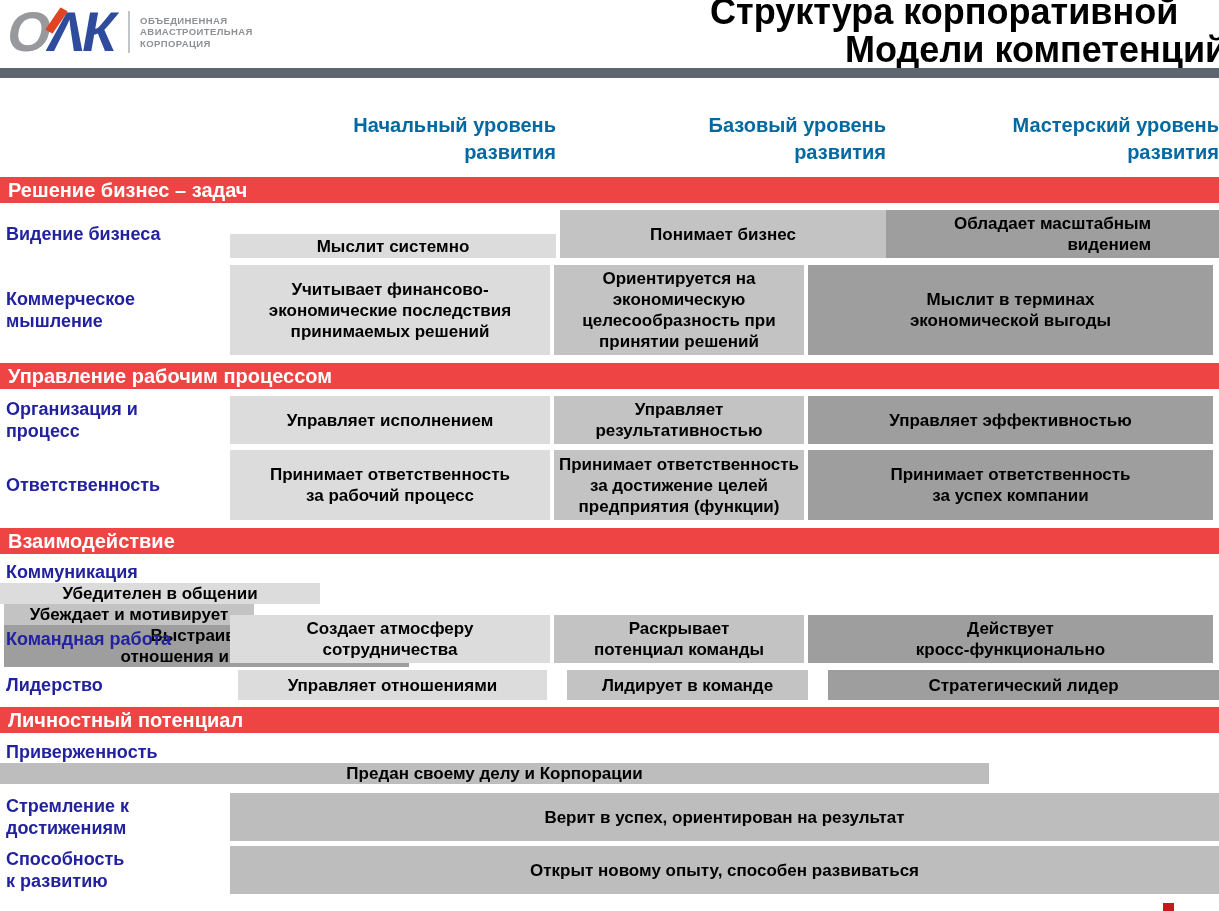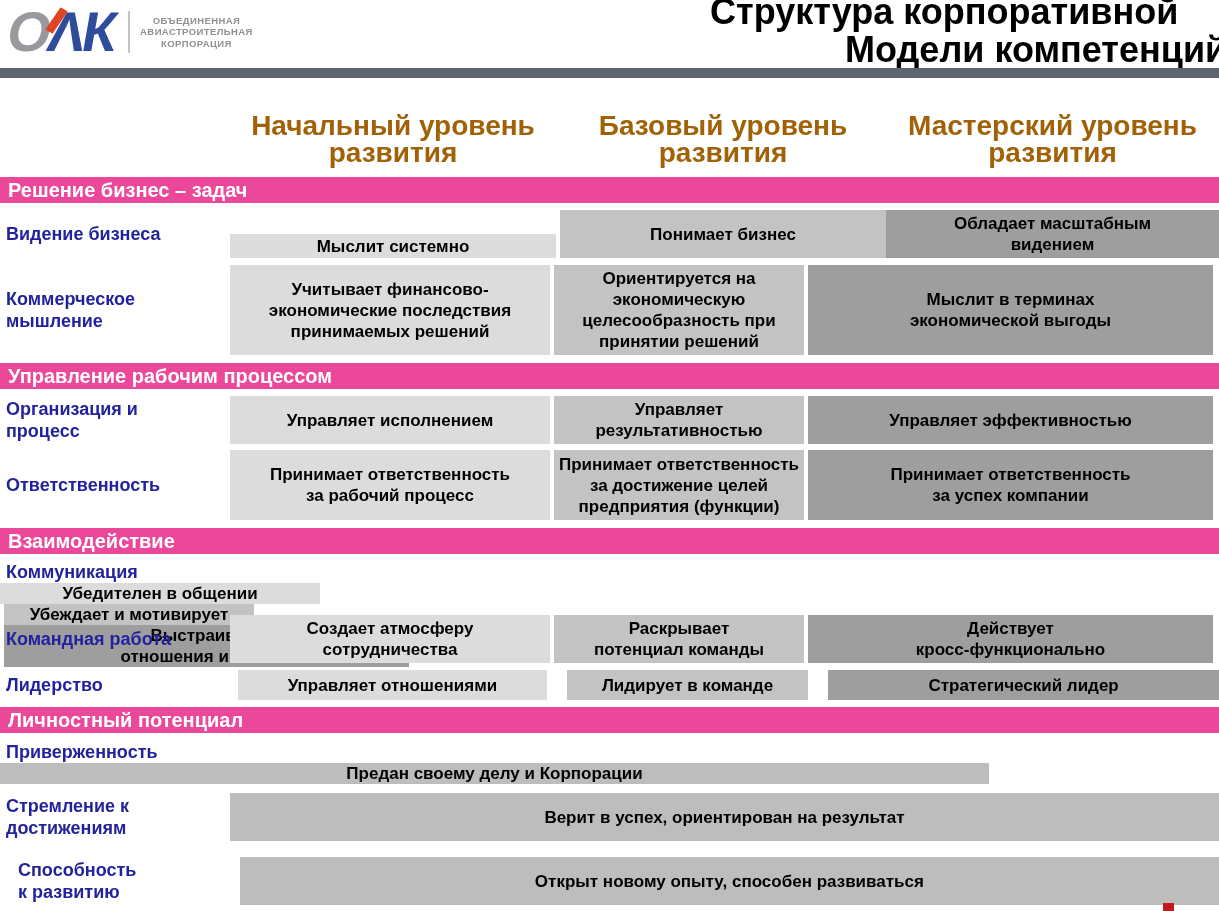--- a/index.html
+++ b/index.html
@@ -24,7 +24,7 @@
   .logo-divider { width:2px; height:42px; background:#c2c5c7; margin:0 10px 0 14px; }
   .logo-sub {
     font-size:9.5px; font-weight:bold; color:#8d9194; line-height:11.5px;
-    letter-spacing:0.4px; white-space:pre-line;text-align:center;
+    letter-spacing:0.4px; white-space:pre-line;
   }
 
   .title-line1, .title-line2 {

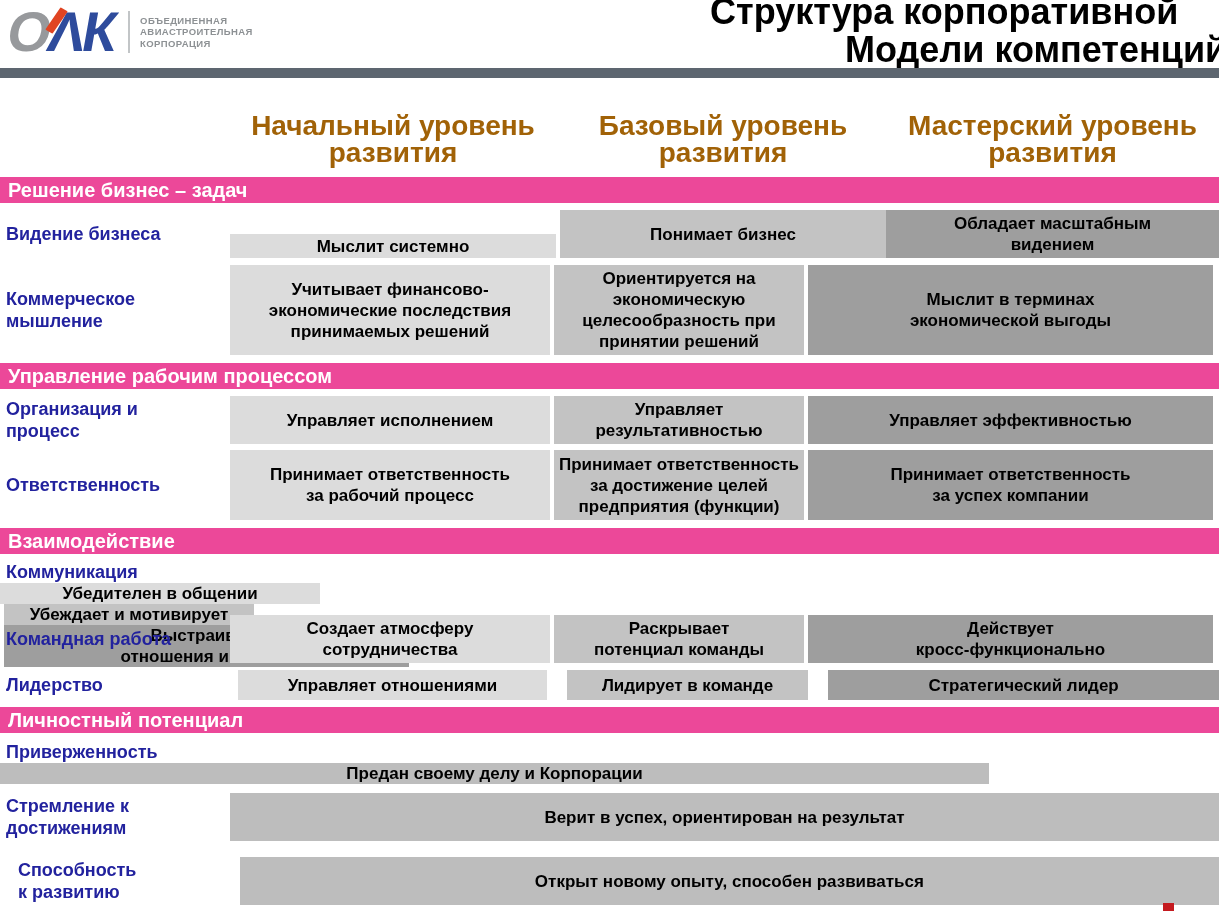--- a/index.html
+++ b/index.html
@@ -41,8 +41,8 @@
 
   .col-headers { display:flex; margin-left:230px; }
   .col-header {
-    font-weight:bold; font-size:28px; line-height:27px; color:#a16207;
-    text-align:center; white-space:pre-line;
+    font-weight:bold; font-size:20px; line-height:27px; color:#0369a1;
+    text-align:right; white-space:pre-line;
   }
   .col-header.c1 { width:326px; }
   .col-header.c2 { width:326px; margin-left:4px; }

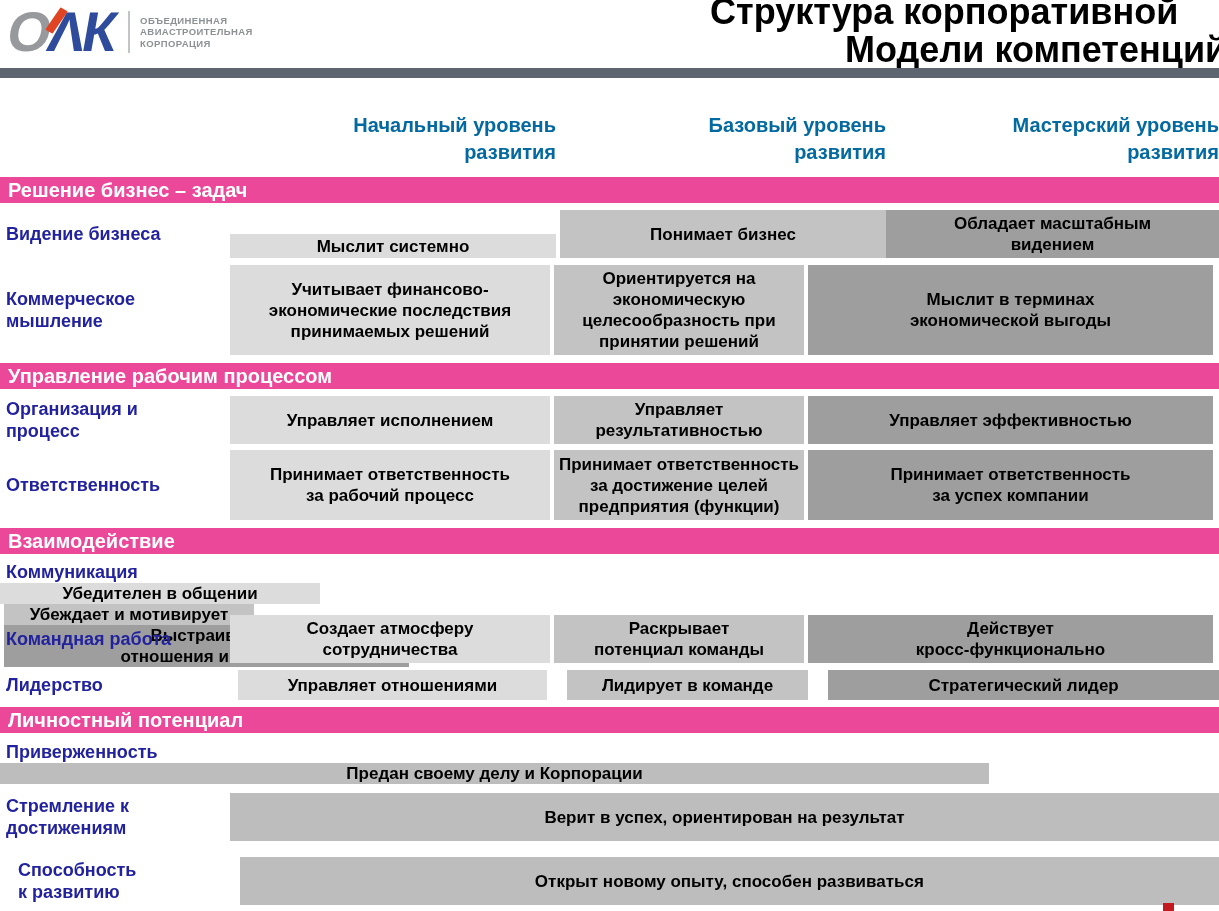--- a/index.html
+++ b/index.html
@@ -49,7 +49,7 @@
   .col-header.c3 { width:333px; }
 
   .section-bar {
-    height:26px; background:#ec4899; color:#ffffff; font-weight:bold;
+    height:26px; background:#ef4444; color:#ffffff; font-weight:bold;
     font-size:20px; line-height:26px; padding-left:8px; box-sizing:border-box;
   }
   .mt5{margin-top:16px;padding-left:12px;} .mt6{margin-top:6px;} .mt7{margin-top:7px;}

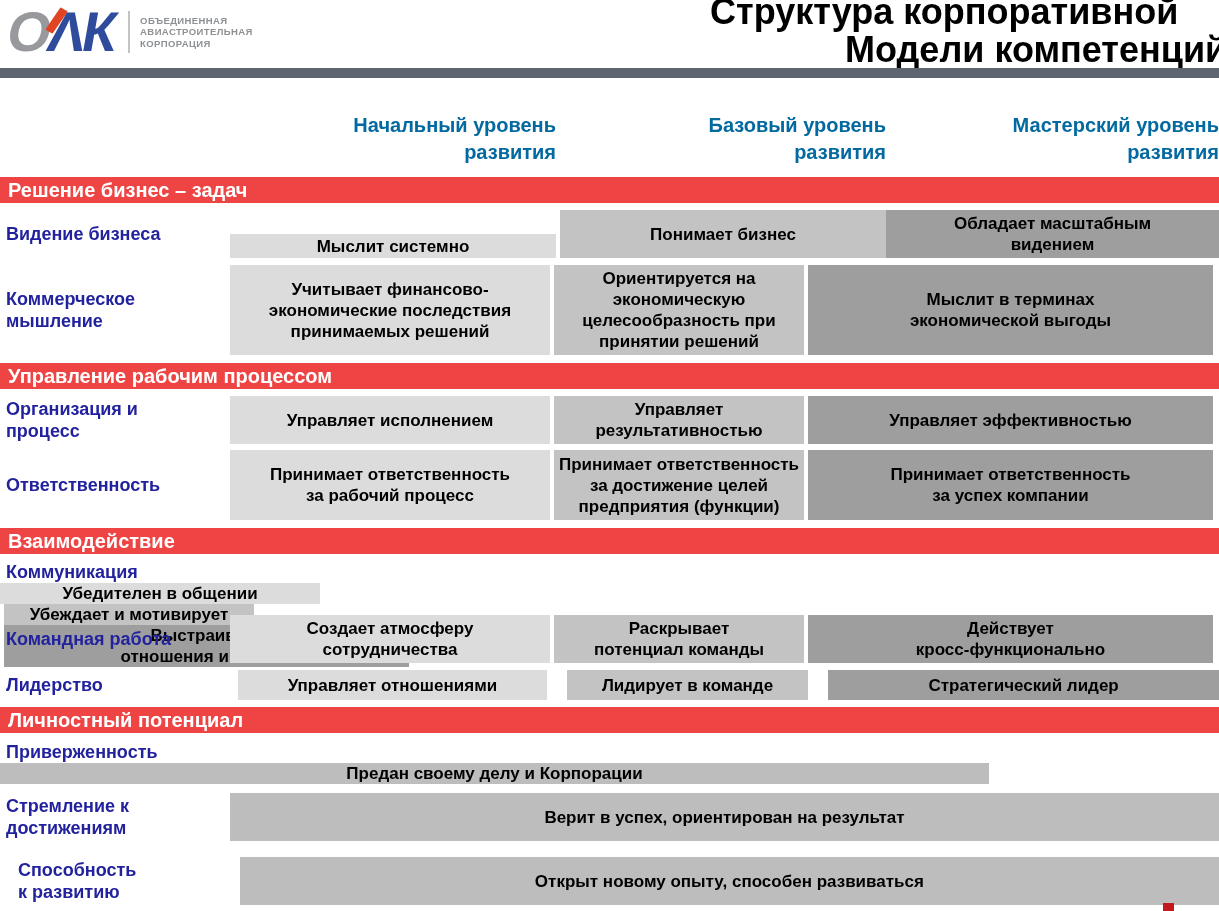--- a/index.html
+++ b/index.html
@@ -78,7 +78,7 @@
   
   .row.v1 .cell.c1 { width:326px;margin-top:24px; }
   .row.v1 .cell.c2 { width:326px; margin-left:4px; }
-  .row.v1 .cell.c3 { width:333px; }
+  .row.v1 .cell.c3 { width:333px;text-align:right; }
   
   .row.std .cell.c1 { width:320px; }
   .row.std .cell.c2 { width:250px; margin-left:4px; }

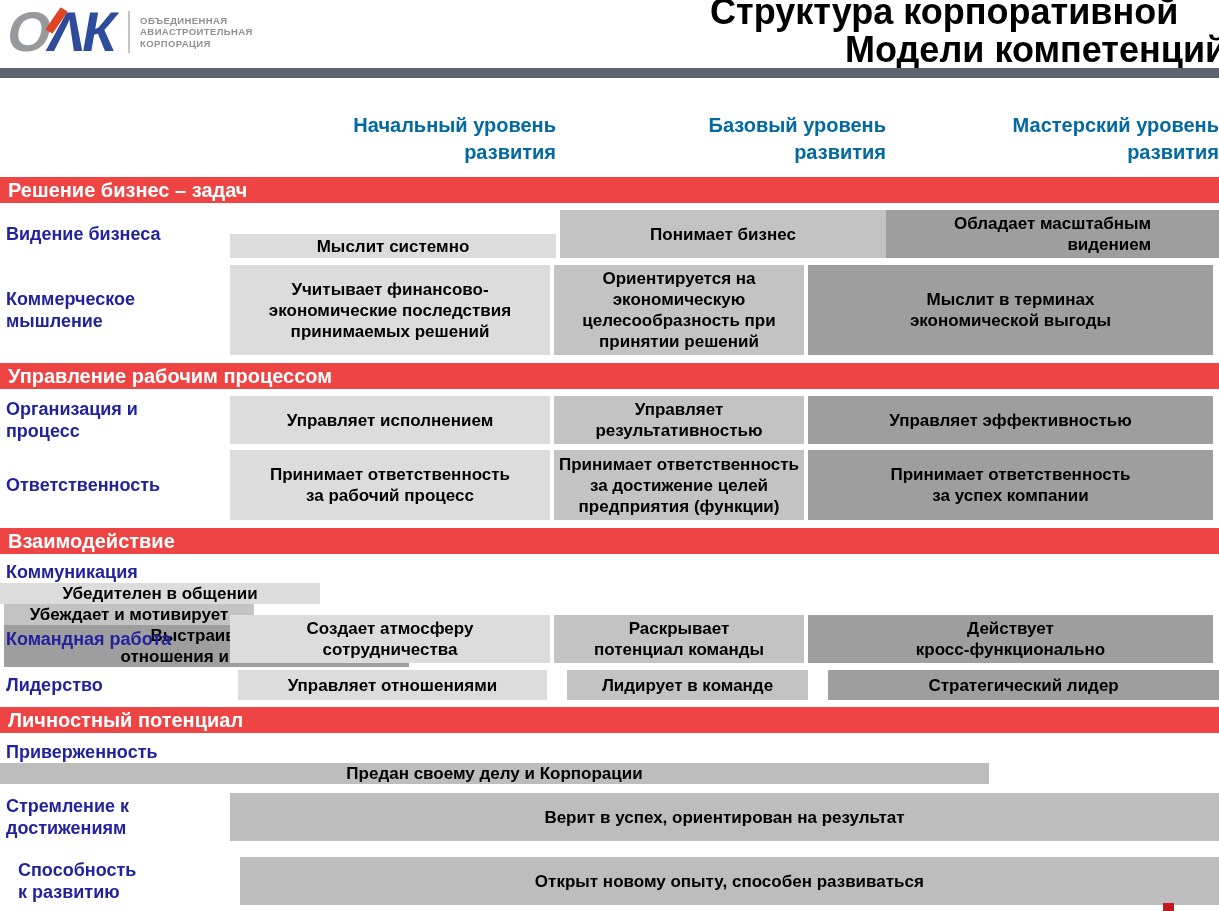--- a/index.html
+++ b/index.html
@@ -52,7 +52,7 @@
     height:26px; background:#ef4444; color:#ffffff; font-weight:bold;
     font-size:20px; line-height:26px; padding-left:8px; box-sizing:border-box;
   }
-  .mt5{margin-top:16px;padding-left:12px;} .mt6{margin-top:6px;} .mt7{margin-top:7px;}
+  .mt5{margin-top:5px;} .mt6{margin-top:6px;} .mt7{margin-top:7px;}
   .mt8{margin-top:8px;} .mt11{margin-top:11px;}
 
   .row { display:flex; align-items:stretch; }

